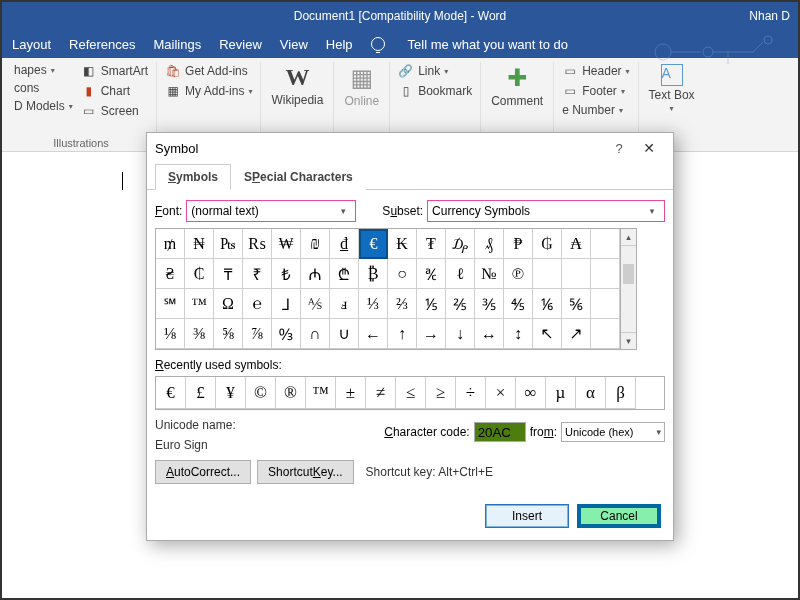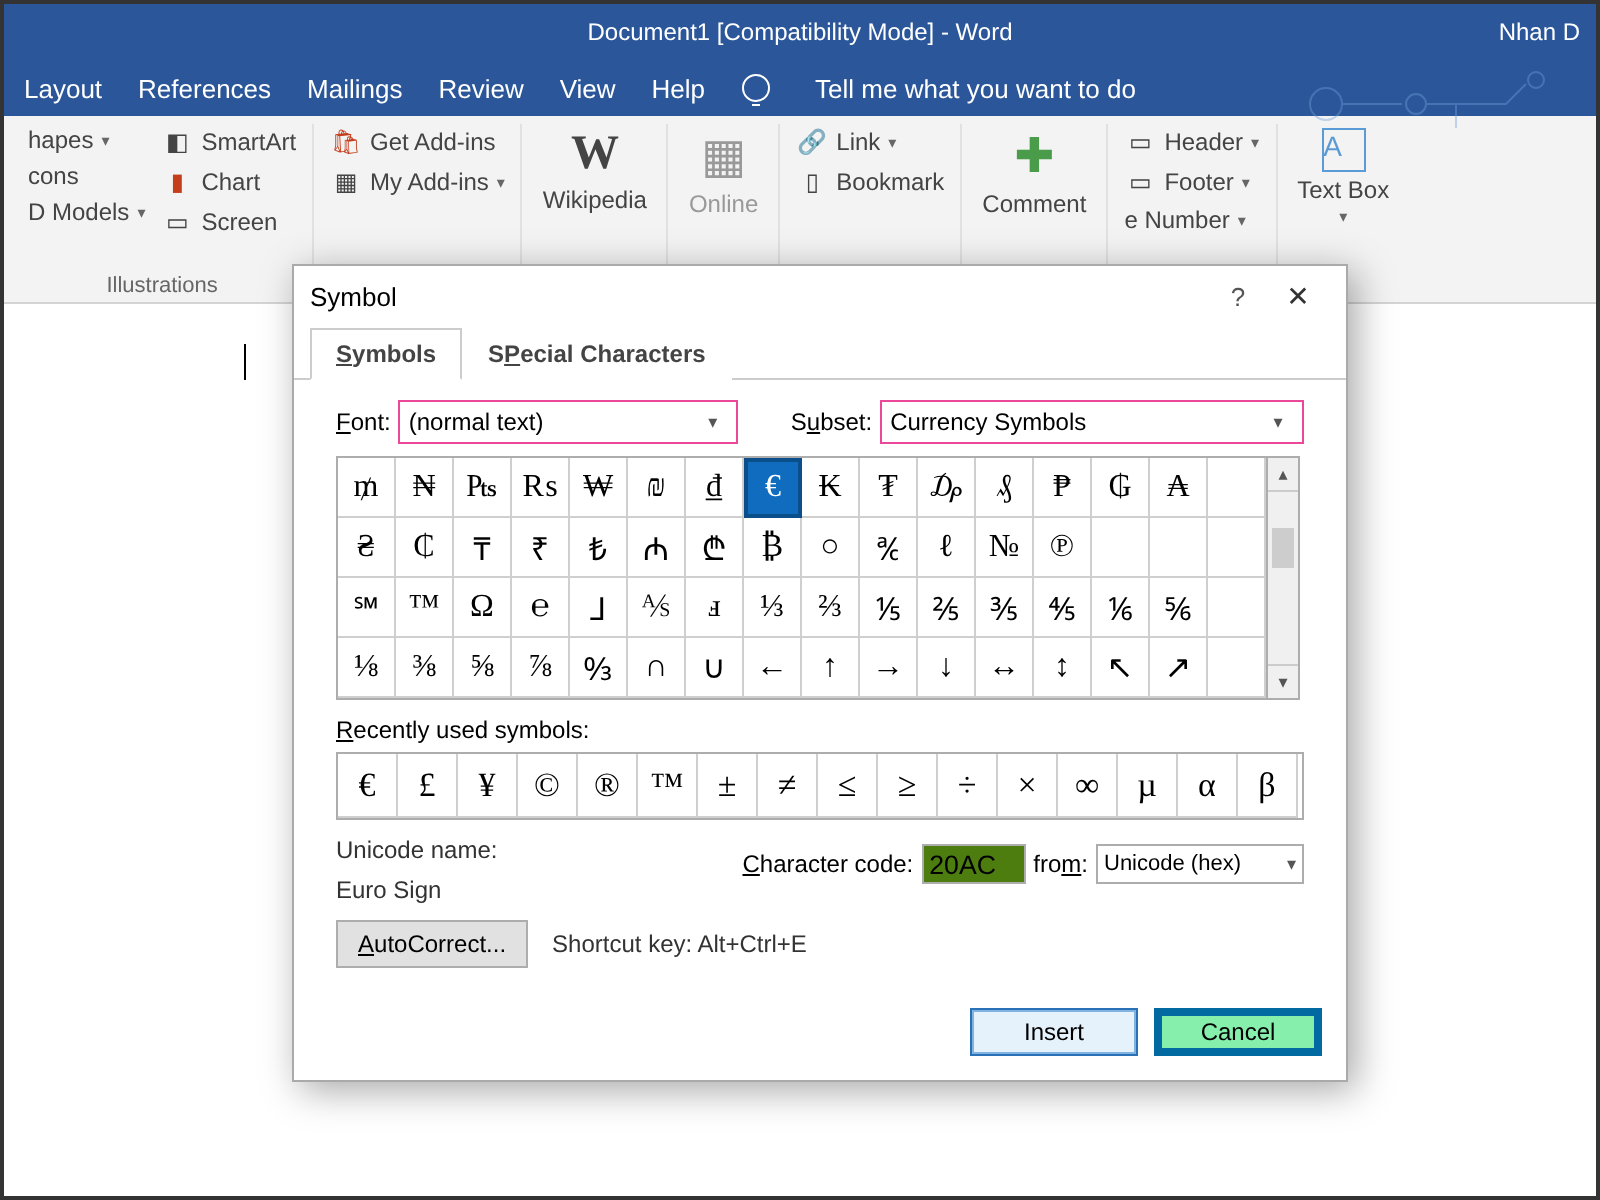--- a/index.html
+++ b/index.html
@@ -45,7 +45,7 @@
 .dlg-tab.active { border-color: #ccc; border-bottom: 1px solid #fff; }
 .dlg-tab .ul { text-decoration: underline; }
 
-.dlg-body { padding: 10px 21px; }
+.dlg-body { padding: 10px 8px; }
 .row-fs { display: flex; align-items: center; gap: 4px; margin-bottom: 6px; }
 .lbl .ul { text-decoration: underline; }
 .combo { flex: 1; height: 22px; border: 1px solid #ec4899; background: #fff; display: flex; align-items: center; padding: 0 4px; cursor: pointer; }

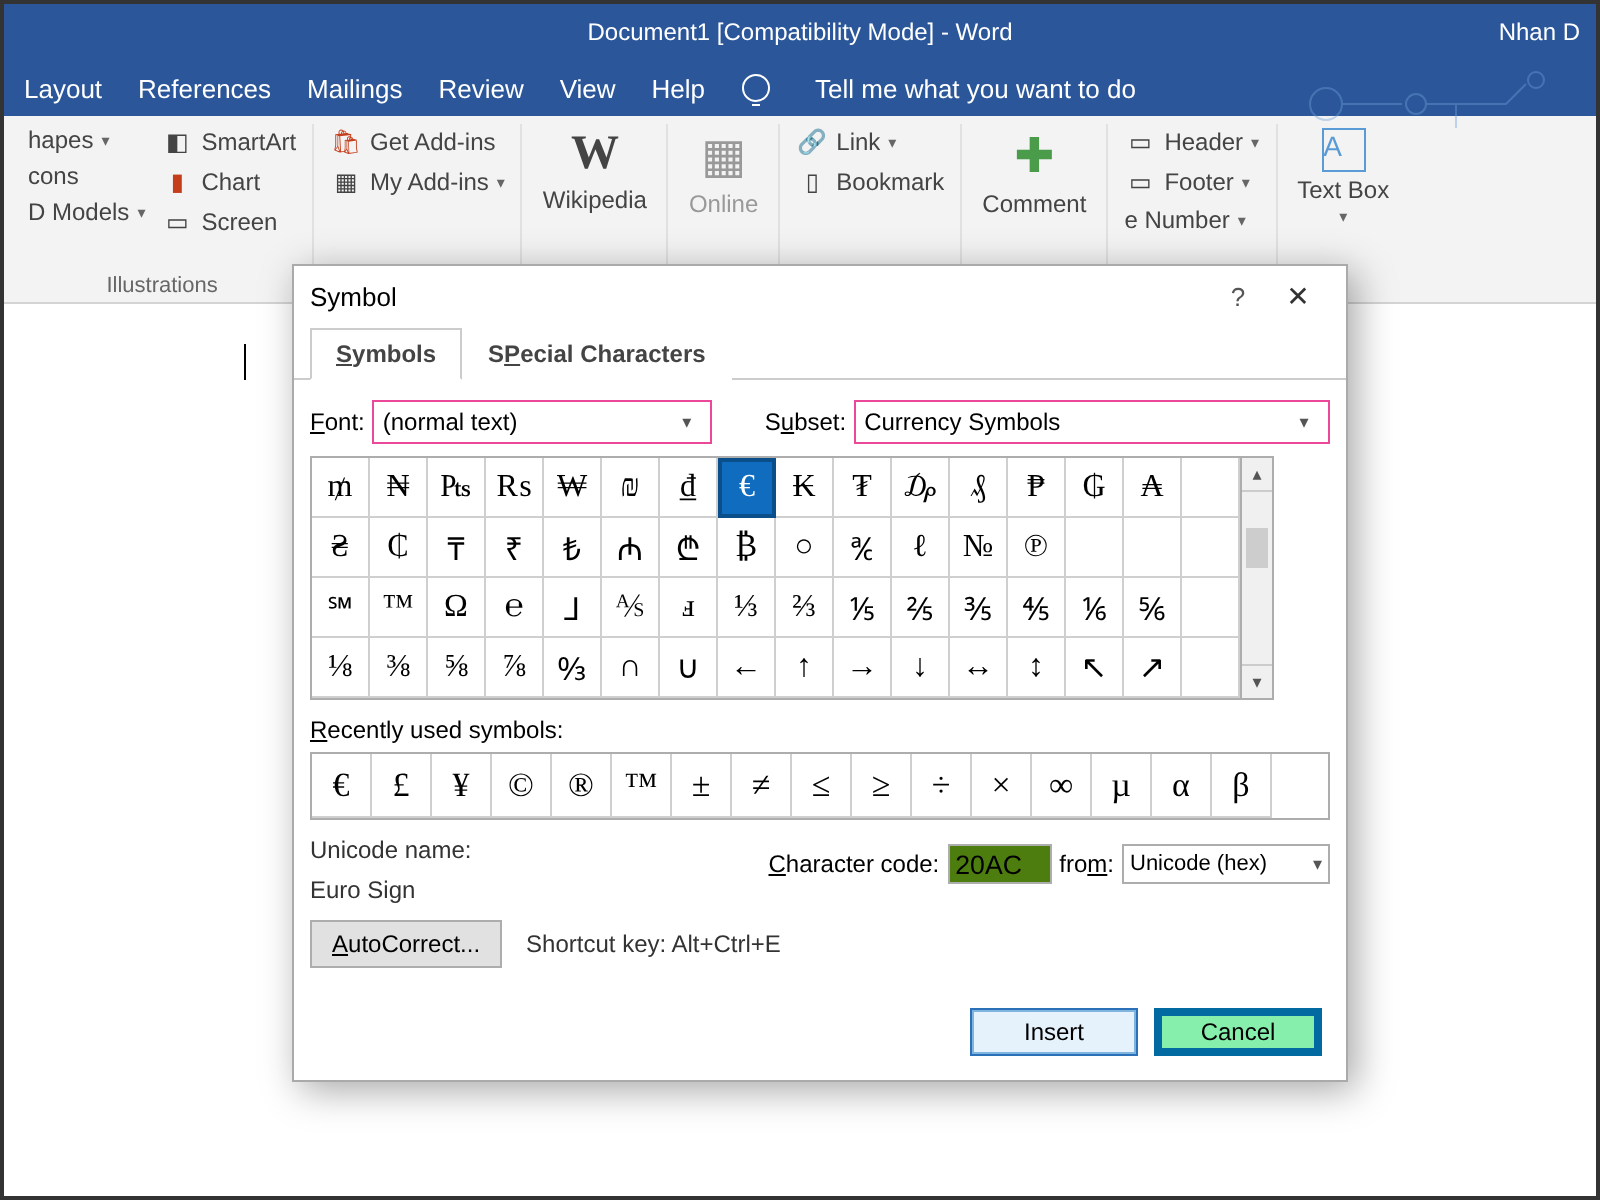--- a/index.html
+++ b/index.html
@@ -404,6 +404,7 @@
           <span class="ul">A</span>
           <span>utoCorrect...</span>
         </button>
+      <button class="dbtn">Shortcut <span class="ul">K</span>ey...</button>
       <span class="sk"><span>Shortcut key:</span> <span>Alt+Ctrl+E</span></span>
     </div>
   </div>

